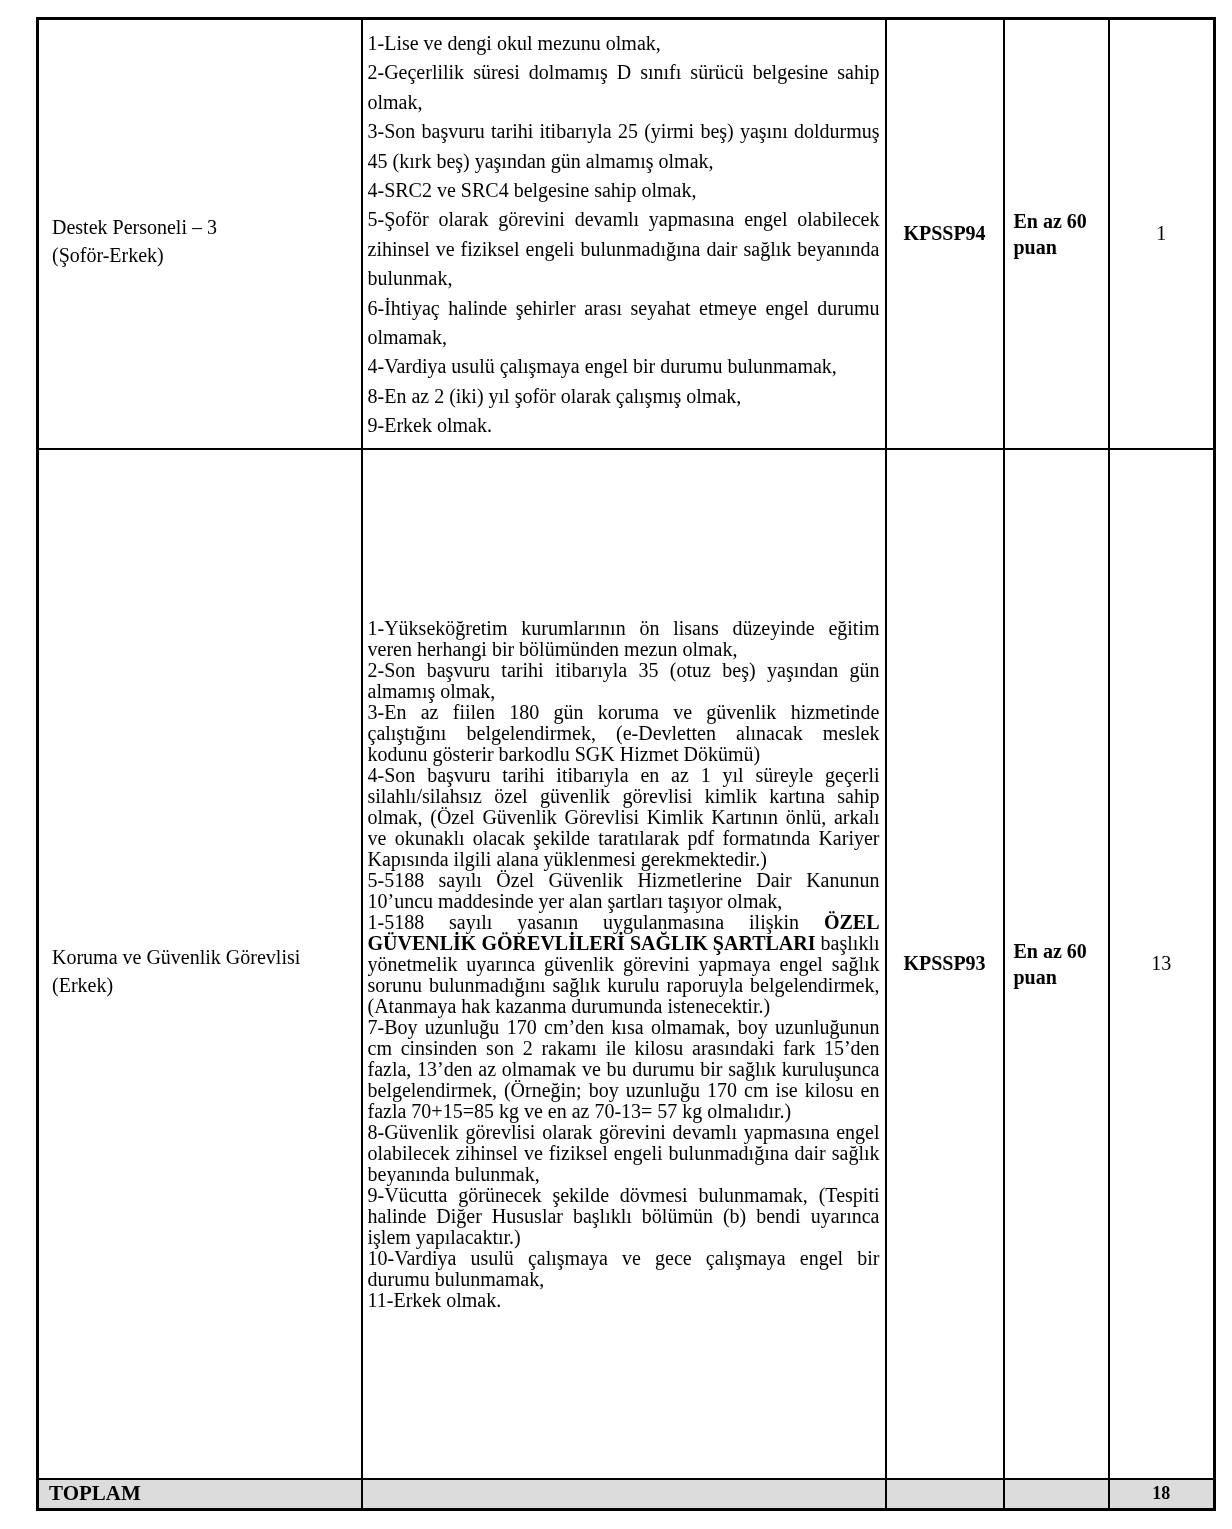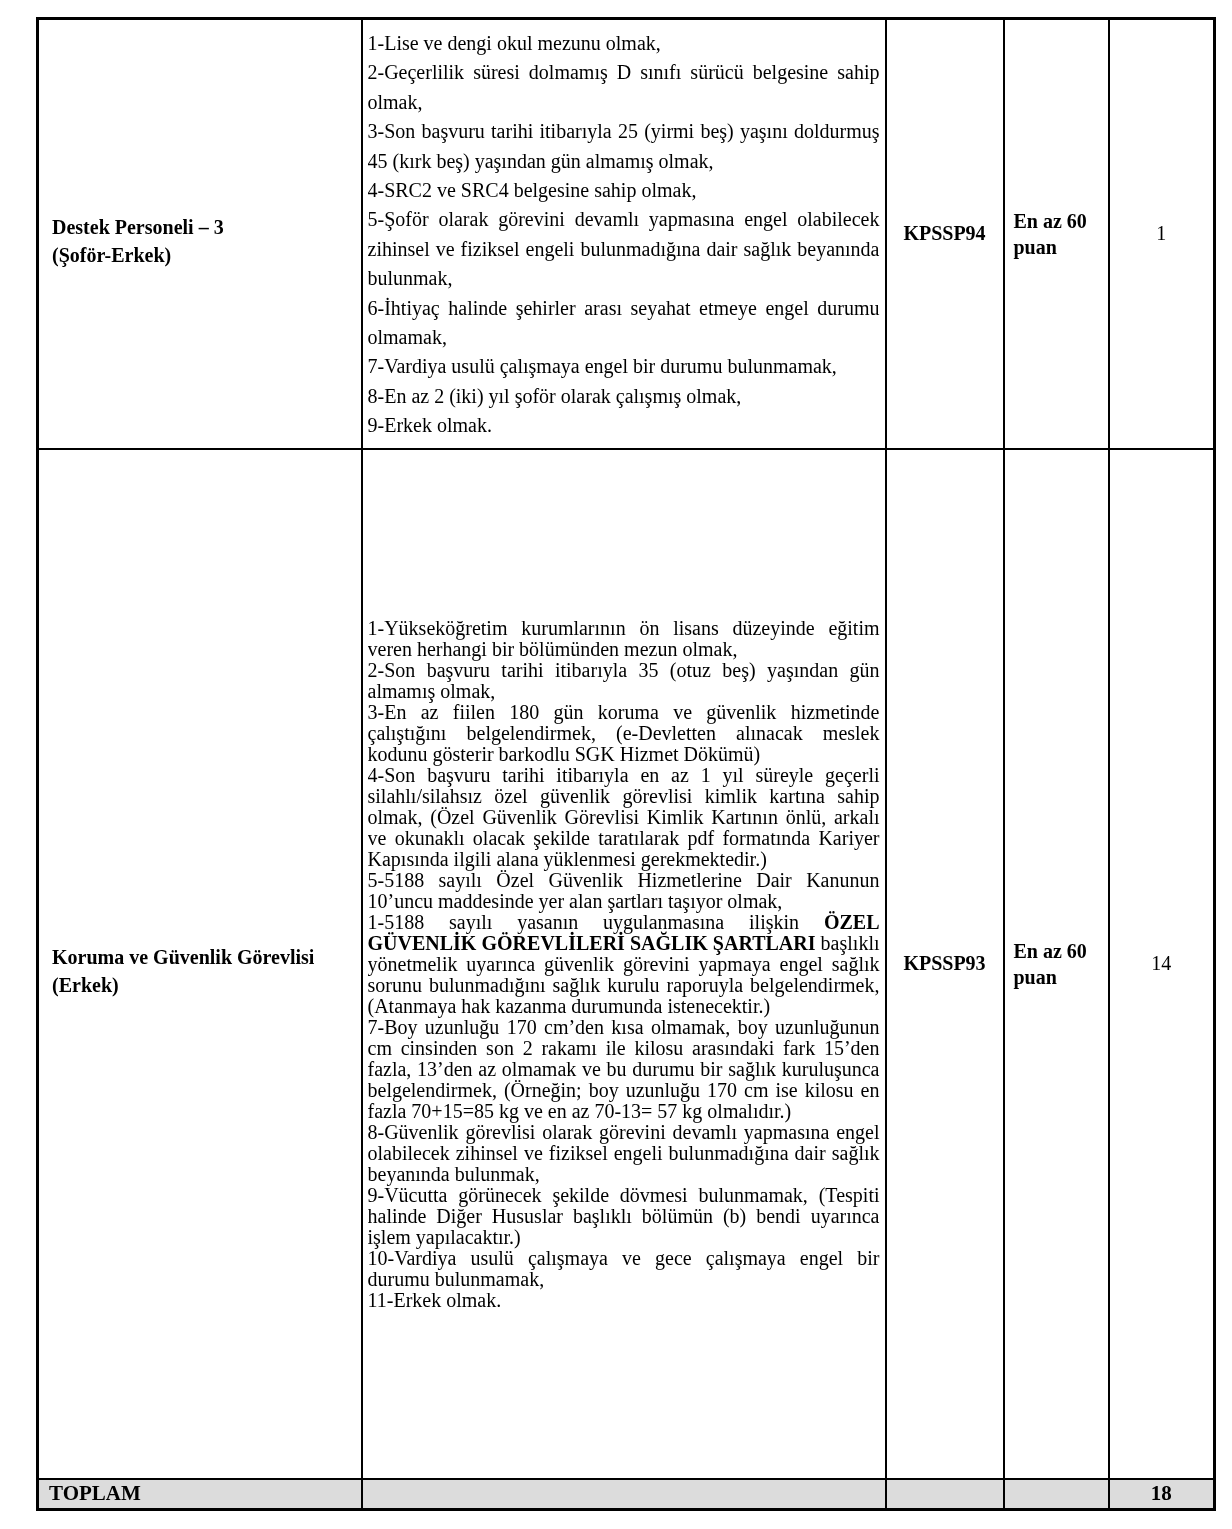--- a/index.html
+++ b/index.html
@@ -37,7 +37,6 @@
     padding:14px 6px 0 13px;
     font-size:20px;
     line-height:28px;
-    font-weight:bold;
   }
   td.req { vertical-align:top; padding:2px 5px 0 5px; }
   .req-wrap { overflow:hidden; }

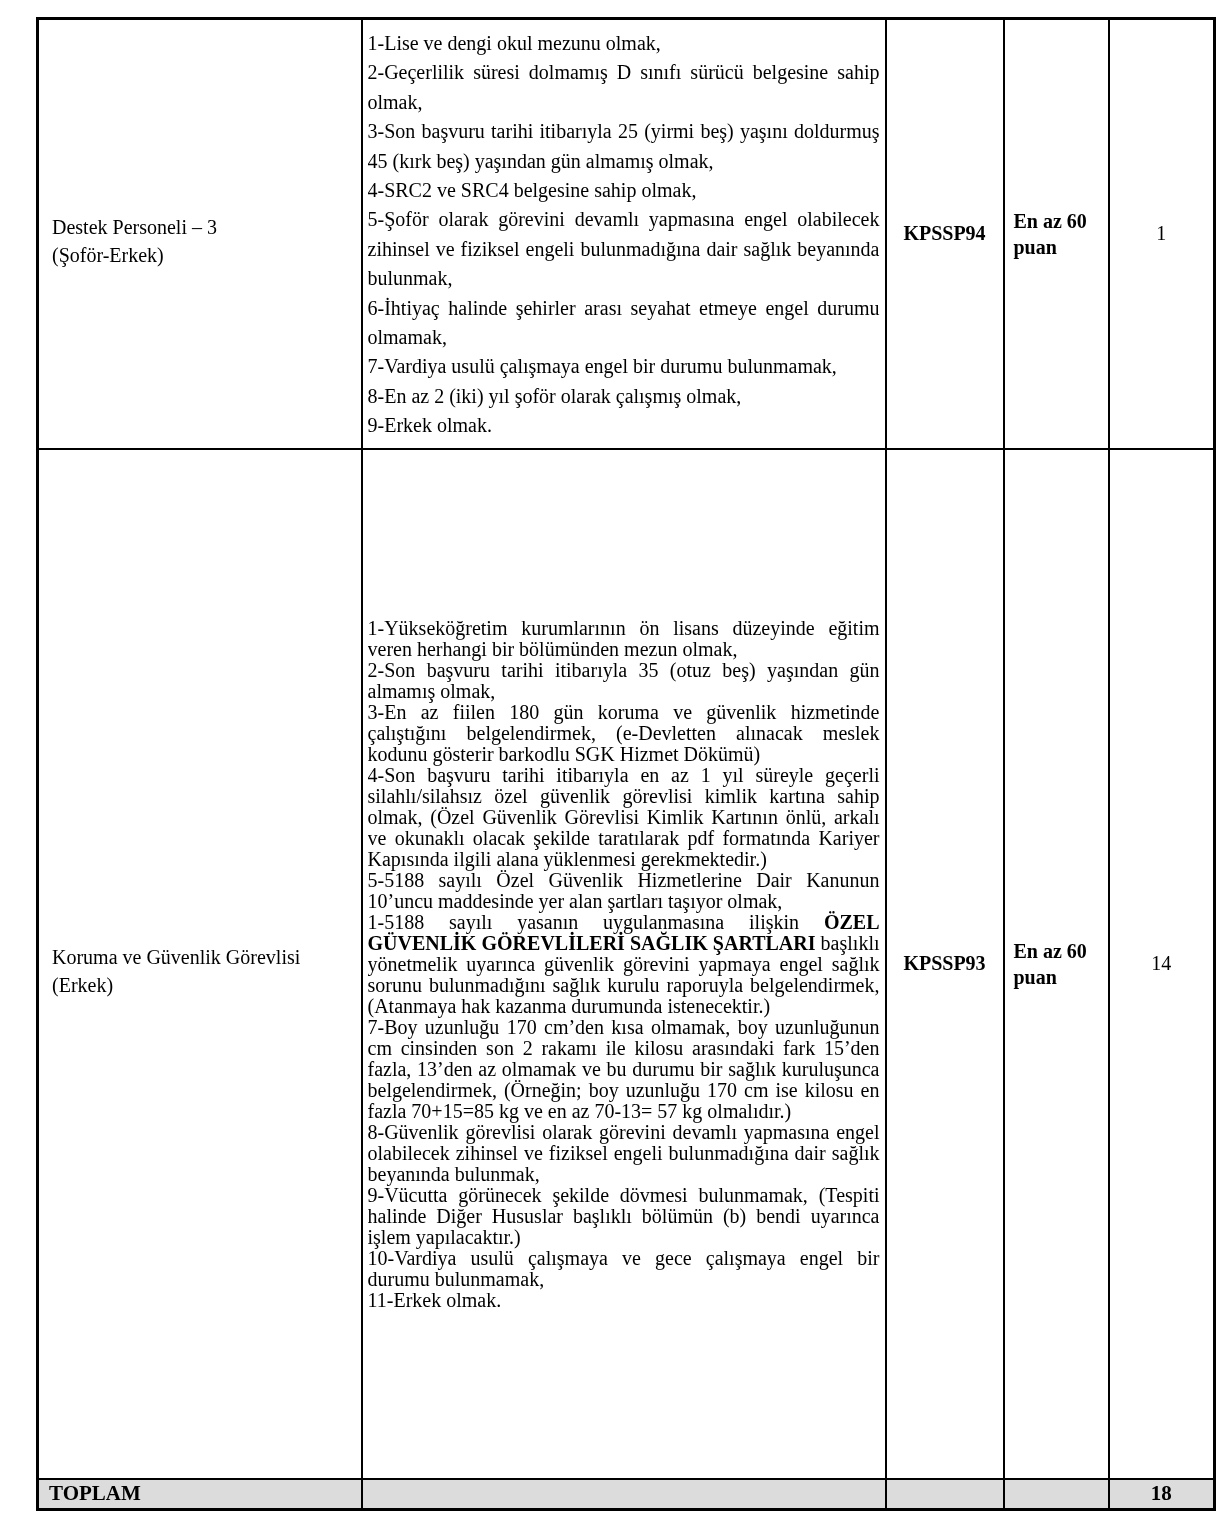--- a/index.html
+++ b/index.html
@@ -105,7 +105,7 @@
               <div class="item"><span>4-SRC2 ve SRC4 belgesine sahip olmak,</span></div>
               <div class="item"><span>5-Şoför olarak görevini devamlı yapmasına engel olabilecek zihinsel ve fiziksel engeli bulunmadığına dair sağlık beyanında bulunmak,</span></div>
               <div class="item"><span>6-İhtiyaç halinde şehirler arası seyahat etmeye engel durumu olmamak,</span></div>
-              <div class="item"><span>7-Vardiya usulü çalışmaya engel bir durumu bulunmamak,</span></div>
+              <div class="item"><span>4-Vardiya usulü çalışmaya engel bir durumu bulunmamak,</span></div>
               <div class="item"><span>8-En az 2 (iki) yıl şoför olarak çalışmış olmak,</span></div>
               <div class="item"><span>9-Erkek olmak.</span></div>
             </div>

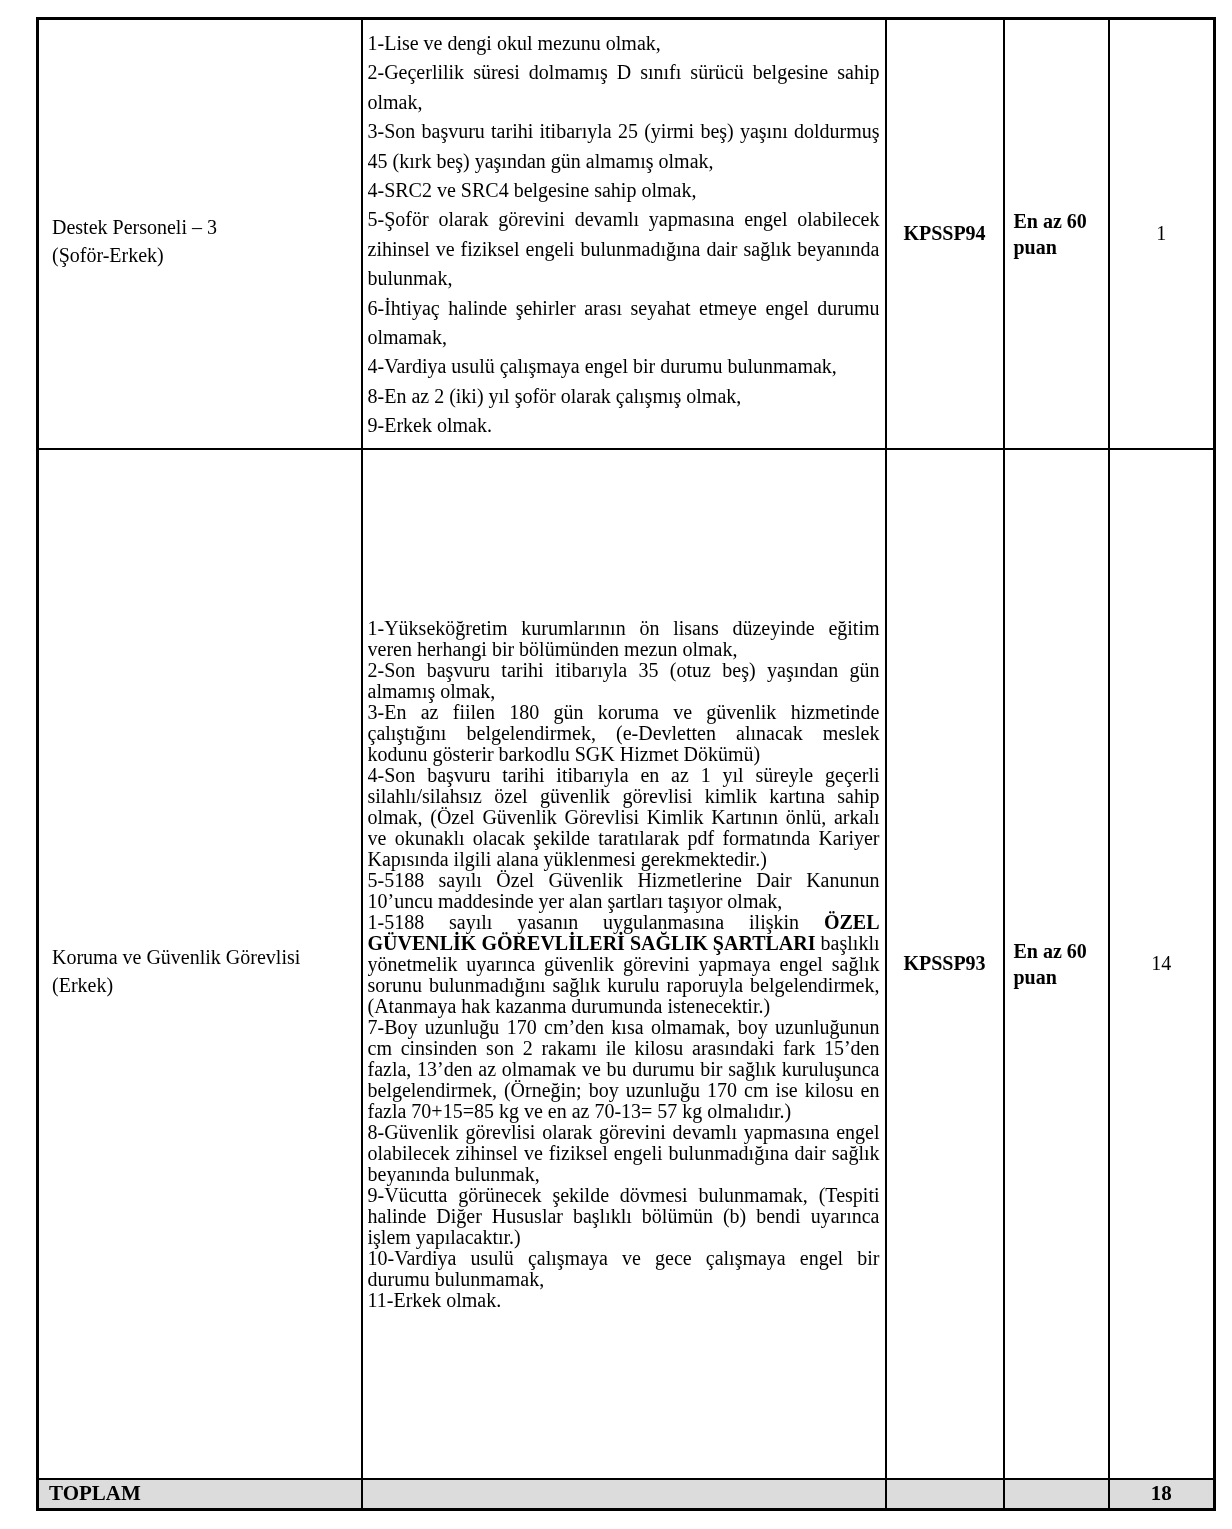--- a/index.html
+++ b/index.html
@@ -136,7 +136,7 @@
           </td>
           <td class="kpss">KPSSP93</td>
           <td class="score">En az 60 puan</td>
-          <td class="count">14</td>
+          <td class="count">13</td>
         </tr>
         <tr class="total-row">
         <td class="total-label">

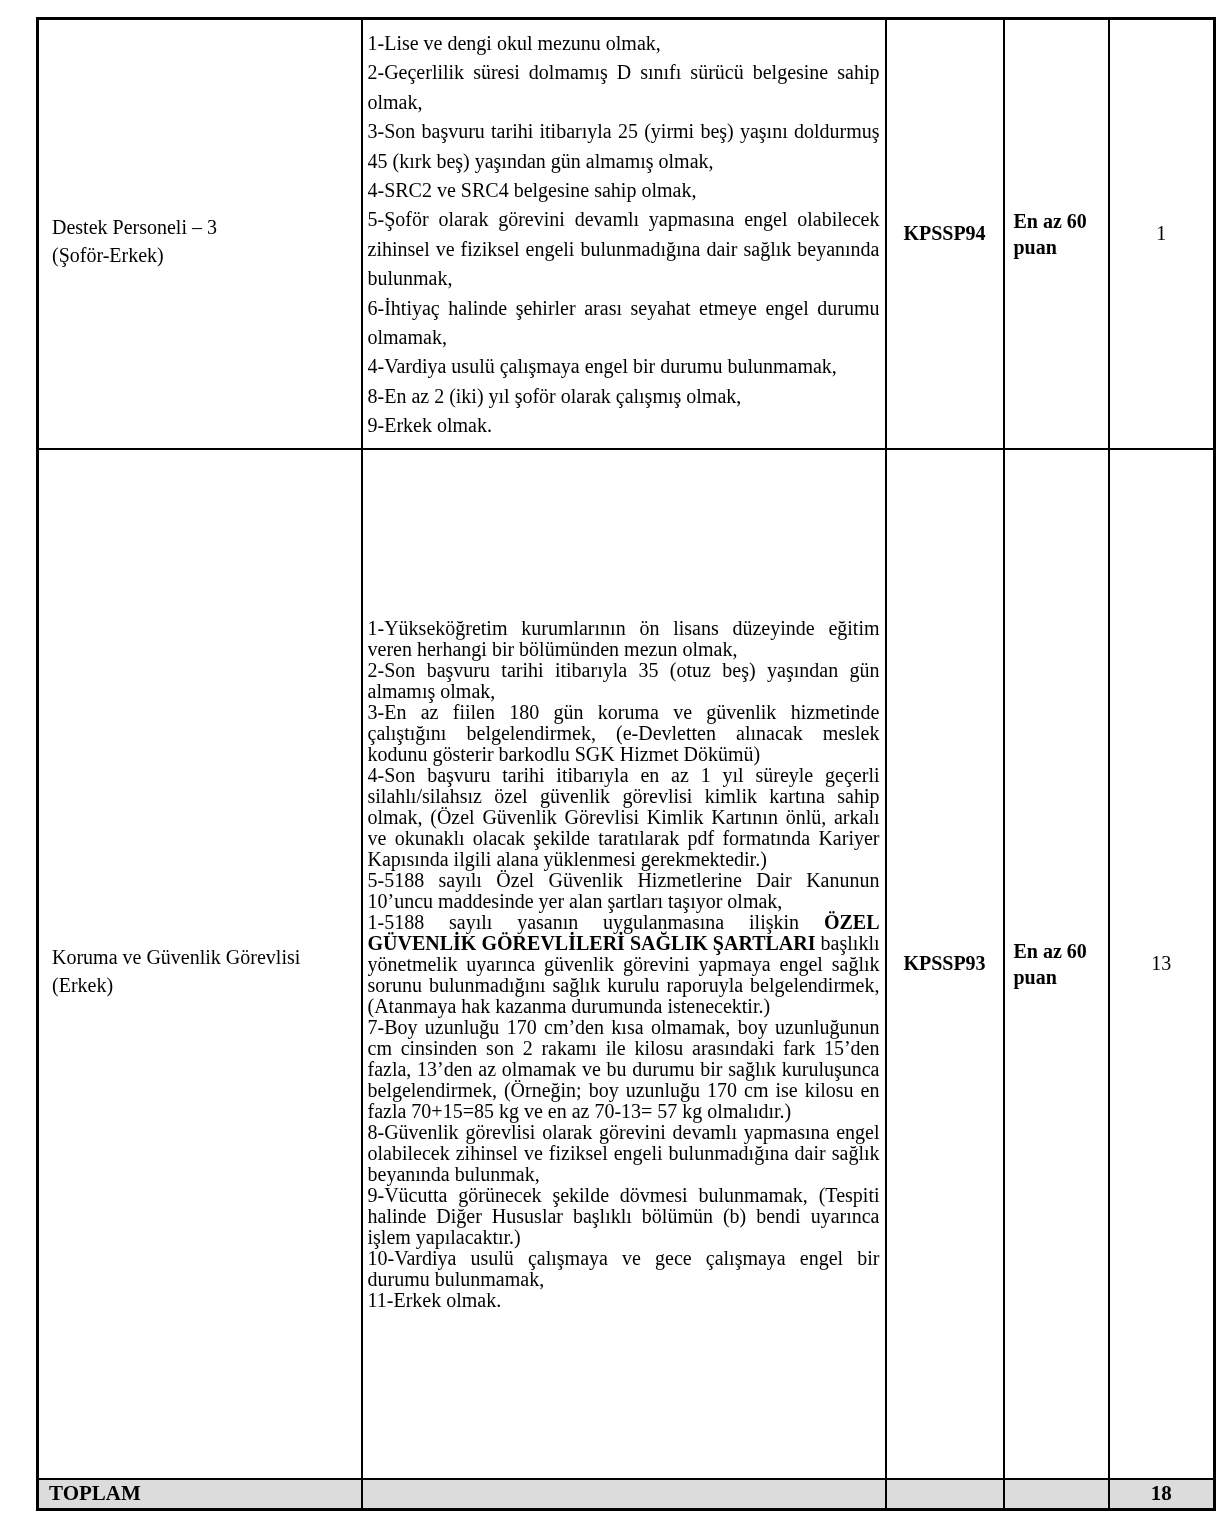--- a/index.html
+++ b/index.html
@@ -75,7 +75,7 @@
   }
   td.total-count {
     font-weight:bold;
-    font-size:21px;
+    font-size:18px;
     text-align:center;
   }
 </style>

